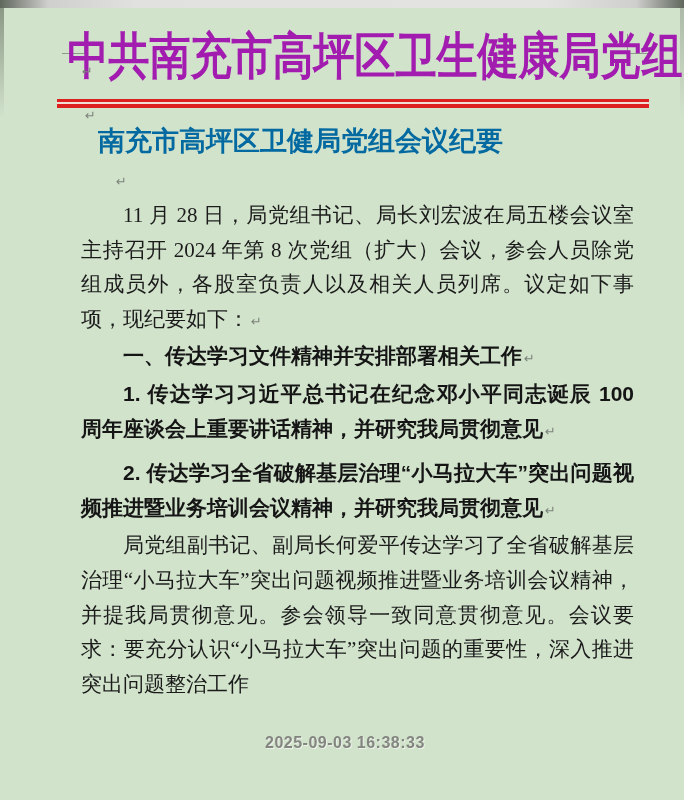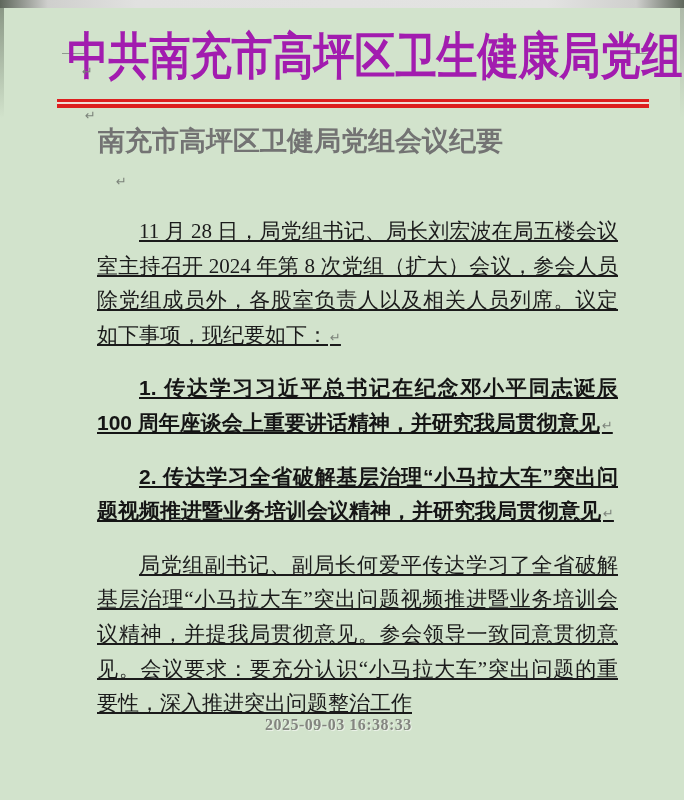--- a/index.html
+++ b/index.html
@@ -30,7 +30,7 @@
   
   .doc-title{position:absolute;left:0;top:124px;width:601px;text-align:center;
     font-family:"Liberation Serif",serif;font-weight:bold;font-size:27px;line-height:34px;
-    color:#737373;letter-spacing:0;}
+    color:#0369a1;letter-spacing:0;}
 
   
   .pmark-abs{position:absolute;color:#7c837a;font-size:13px;font-family:"DejaVu Sans",sans-serif;}

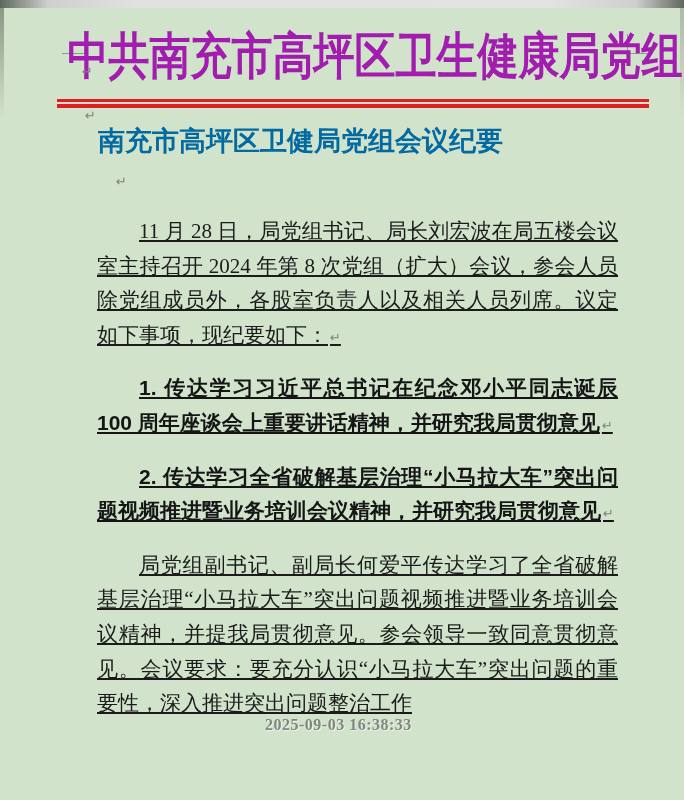--- a/index.html
+++ b/index.html
@@ -41,7 +41,7 @@
   
   .doc-body{position:absolute;left:81px;top:198px;width:553px;
     font-size:21px;line-height:34.6px;color:#1b1b1b;}
-  .doc-body p{margin:16px;text-indent:2em;text-align:justify;text-align-last:left;text-decoration:underline;}
+  .doc-body p{margin:0;text-indent:2em;text-align:justify;text-align-last:left;}
   .doc-body p.para-body{font-family:"Liberation Serif",serif;font-weight:400;}
   .doc-body p.para-heading{font-family:"Liberation Sans",sans-serif;font-weight:700;color:#151515;}
   .doc-body p.space-before{margin-top:7px;}

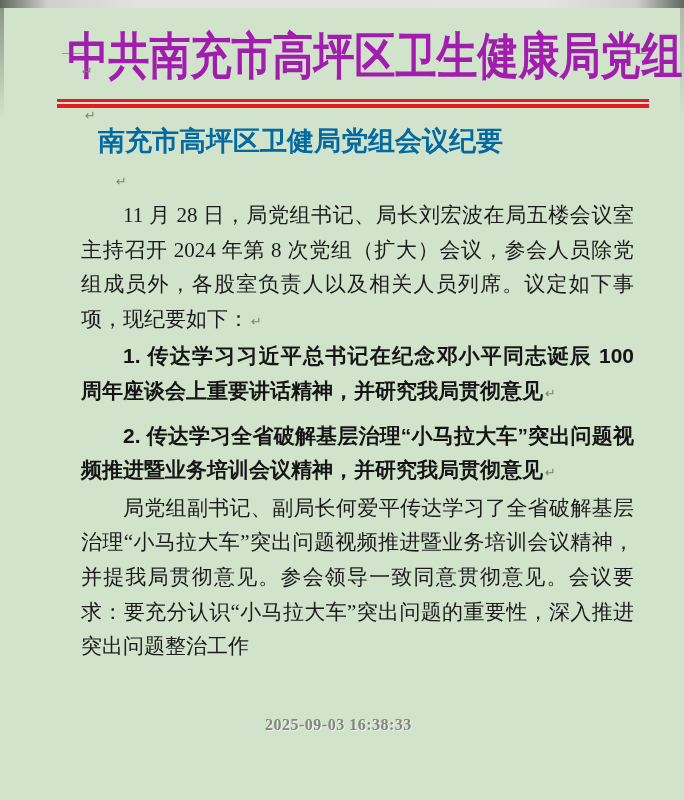--- a/index.html
+++ b/index.html
@@ -79,6 +79,7 @@
 
   <div class="doc-body">
     <p class="para-body"><span>11 月 28 日，局党组书记、局长刘宏波在局五楼会议室主持召开 2024 年第 8 次党组（扩大）会议，参会人员除党组成员外，各股室负责人以及相关人员列席。议定如下事项，现纪要如下：</span><span class="pmark-inline">↵</span></p>
+    <p class="para-heading"><span>一、传达学习文件精神并安排部署相关工作</span><span class="pmark-inline">↵</span></p>
     <p class="para-heading"><span>1. 传达学习习近平总书记在纪念邓小平同志诞辰 100 周年座谈会上重要讲话精神，并研究我局贯彻意见</span><span class="pmark-inline">↵</span></p>
     <p class="para-heading space-before"><span>2. 传达学习全省破解基层治理“小马拉大车”突出问题视频推进暨业务培训会议精神，并研究我局贯彻意见</span><span class="pmark-inline">↵</span></p>
     <p class="para-body"><span>局党组副书记、副局长何爱平传达学习了全省破解基层治理“小马拉大车”突出问题视频推进暨业务培训会议精神，并提我局贯彻意见。参会领导一致同意贯彻意见。会议要求：要充分认识“小马拉大车”突出问题的重要性，深入推进突出问题整治工作</span></p>

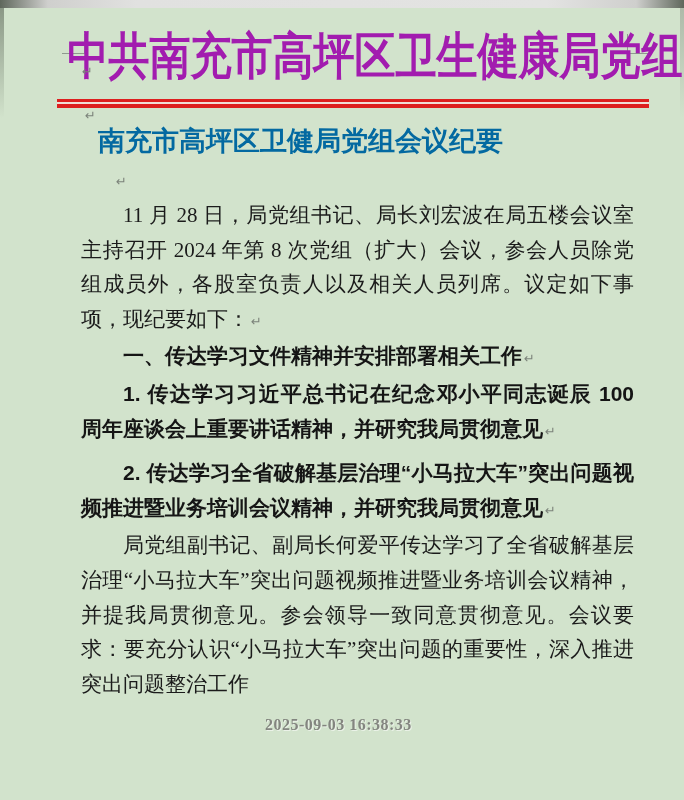--- a/index.html
+++ b/index.html
@@ -48,8 +48,8 @@
   .pmark-inline{color:#7c837a;font-size:13px;font-family:"DejaVu Sans",sans-serif;font-weight:400;padding-left:2px;}
 
   
-  .watermark{position:absolute;left:265px;top:716px;
-    font-family:Liberation Serif, serif;font-size:16px;font-weight:700;
+  .watermark{position:absolute;left:265px;top:734px;
+    font-family:Liberation Sans, sans-serif;font-size:16px;font-weight:700;
     color:rgba(115,115,112,.85);text-shadow:1px 1px 0 rgba(255,255,255,.55);
     letter-spacing:.5px;white-space:nowrap;}
 </style>

